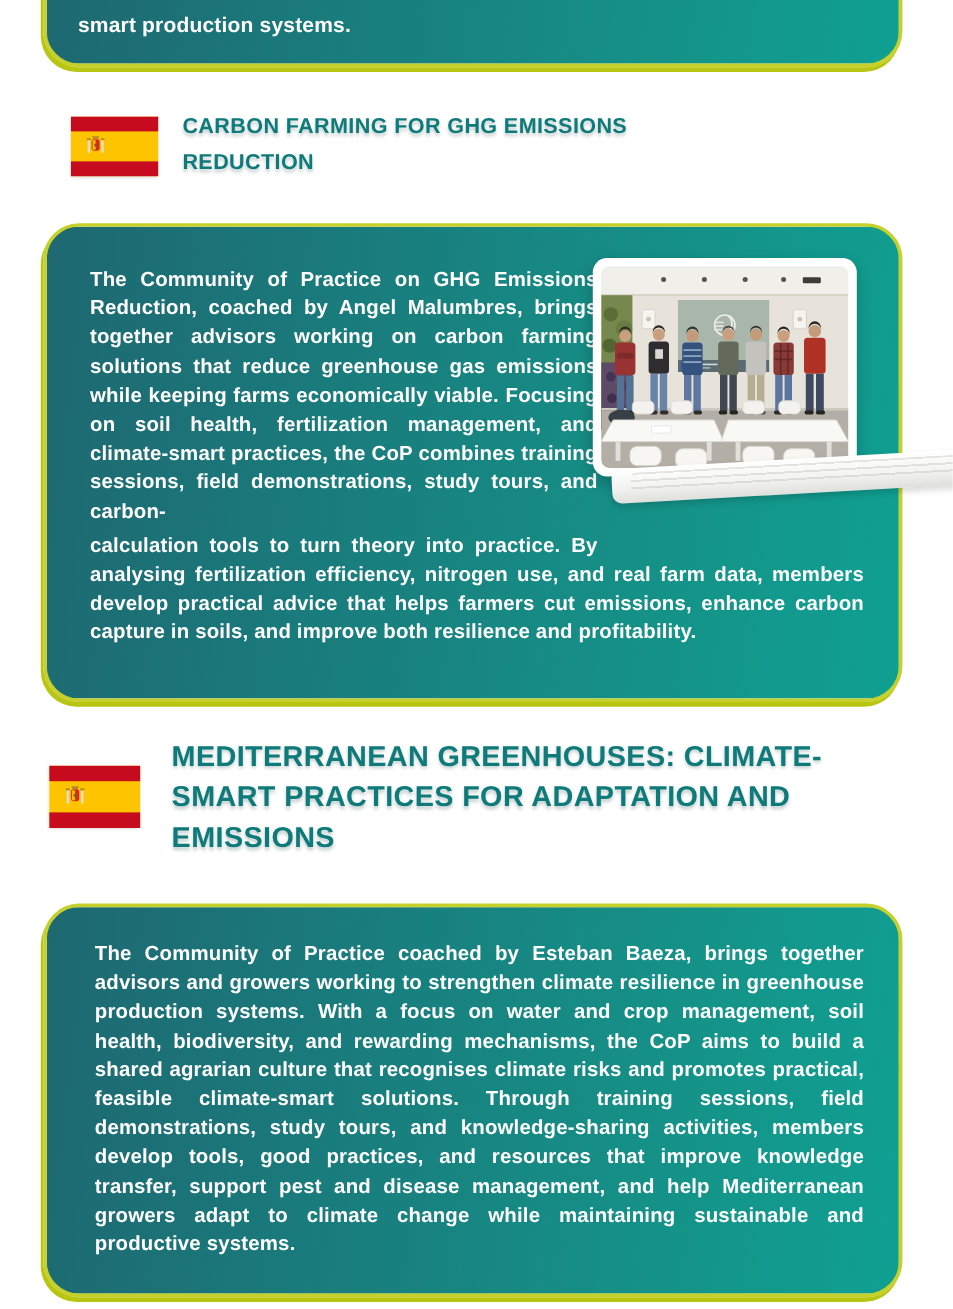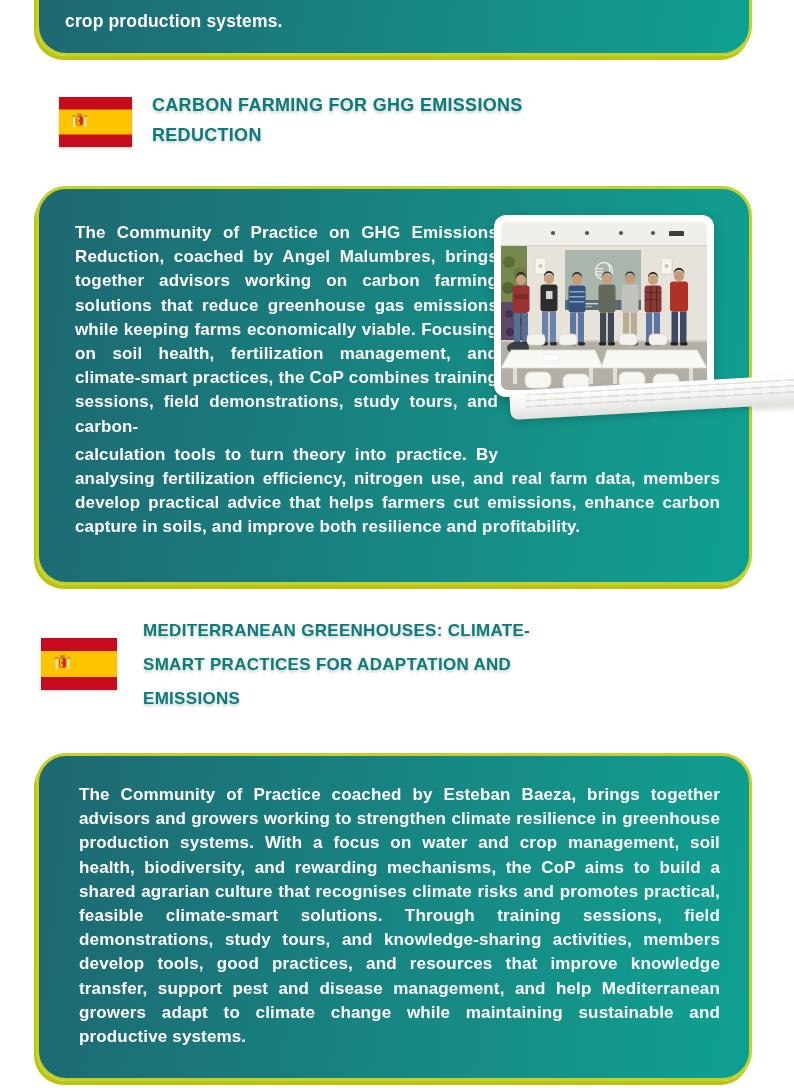--- a/index.html
+++ b/index.html
@@ -71,7 +71,7 @@
 <div class="page">
 
   <div class="teal-box top-box">
-    <p class="top-box-text">crop production systems.</p>
+    <p class="top-box-text">smart production systems.</p>
   </div>
 
   <div class="flag flag1">

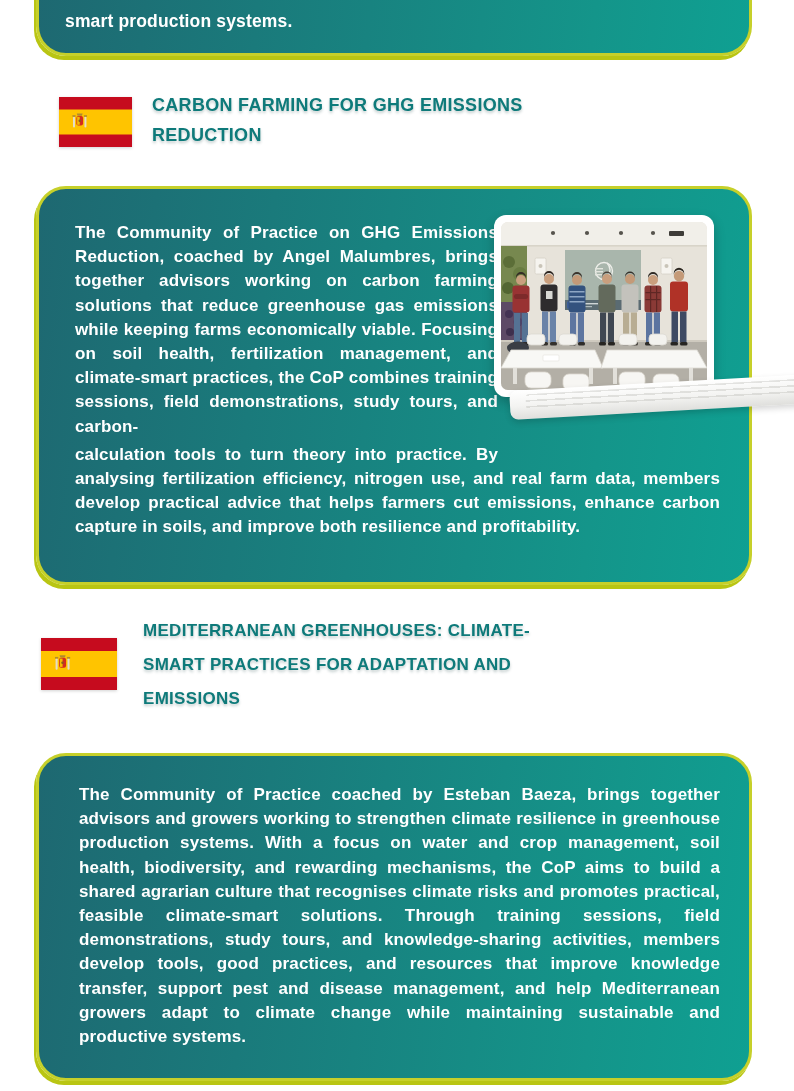--- a/index.html
+++ b/index.html
@@ -34,7 +34,7 @@
     letter-spacing:0.3px; text-shadow:0 2px 3px rgba(30,70,70,0.28);
   }
   .title1 { left:152px; top:90px; width:570px; font-size:18px; line-height:30px; }
-  .title2 { left:143px; top:614px; width:610px; font-size:17px; line-height:34px; }
+  .title2 { left:143px; top:614px; width:610px; font-size:24px; line-height:34px; }
   .sec-title .ln { display:block; }
 
   

